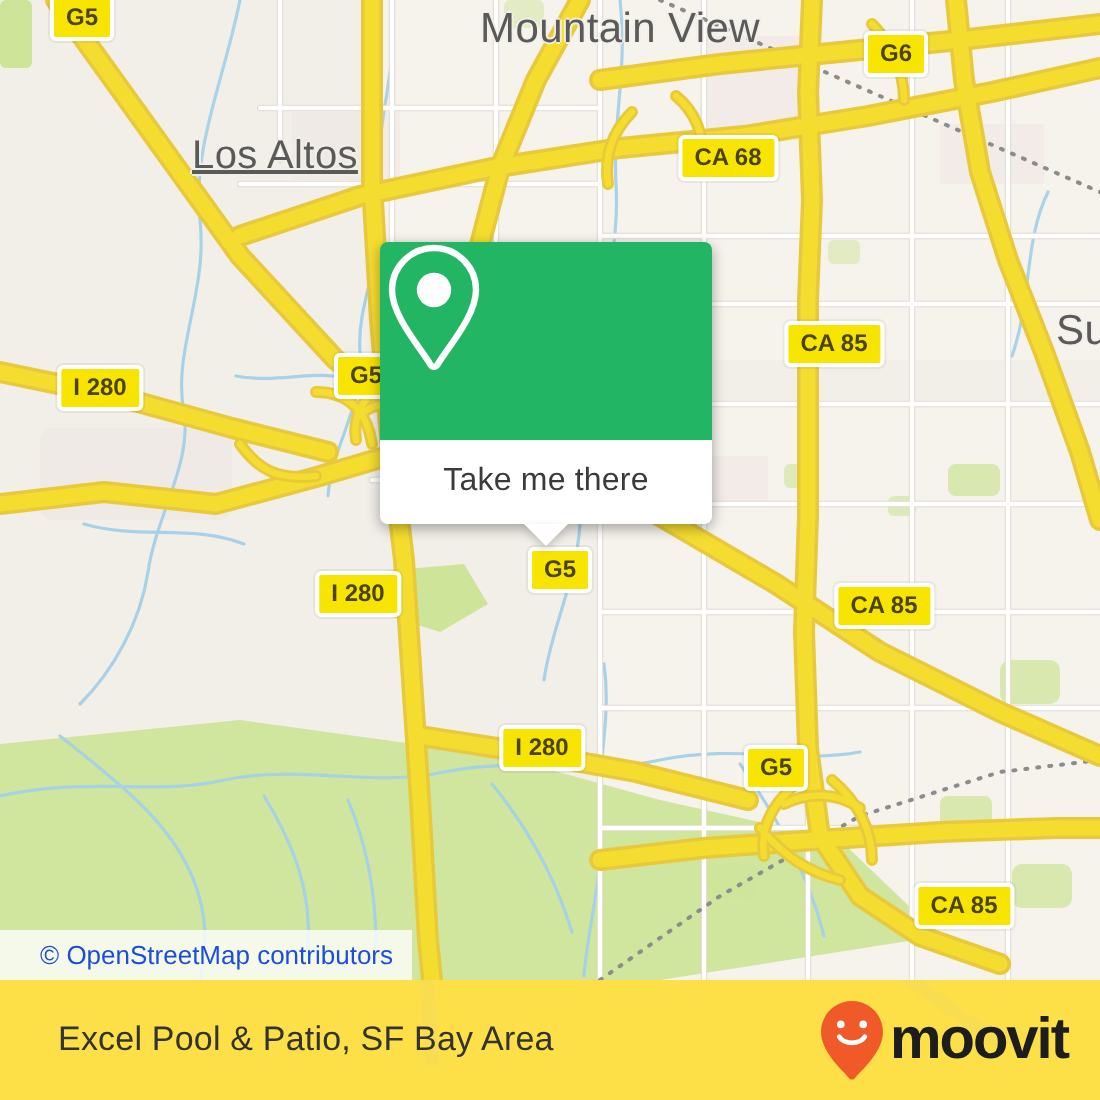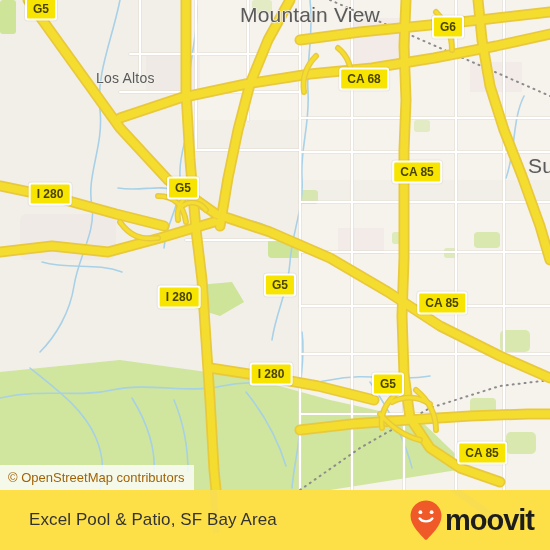--- a/index.html
+++ b/index.html
@@ -26,7 +26,7 @@
       0 1px 0 rgba(242,239,233,.9),0 -1px 0 rgba(242,239,233,.9);
   }
   .placelabel.big{font-size:21px;text-align:right;}
-  .placelabel.med{font-size:14px;line-height:17px;text-align:center;}
+  .placelabel.med{font-size:20px;line-height:17px;text-align:center;text-decoration:underline;}
 
   
   .shield{

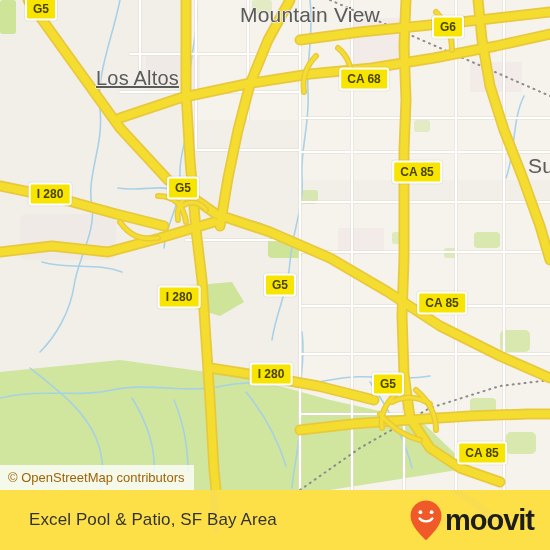--- a/index.html
+++ b/index.html
@@ -301,6 +301,18 @@
         <div class="shield" style="left: 482px; top: 453px;">CA 85</div>
       </div>
 
+    <div class="card">
+      <div class="card-top">
+        <svg width="54" height="66" viewBox="0 0 54 66">
+          <path d="M27 3 C15.4 3 6 12.4 6 24 C6 37 20 52.5 25.3 61.4 C26.1 62.7 27.9 62.7 28.7 61.4 C34 52.5 48 37 48 24 C48 12.4 38.6 3 27 3 Z" fill="none" stroke="#ffffff" stroke-width="3.2"></path>
+          <circle cx="27" cy="24" r="8.6" fill="#ffffff"></circle>
+        </svg>
+      </div>
+      <div class="card-bottom">
+        <span class="cta">Take me there</span>
+        <div class="card-tail"></div>
+      </div>
+    </div>
 
     <div class="attrib">© OpenStreetMap contributors</div>
   </div>

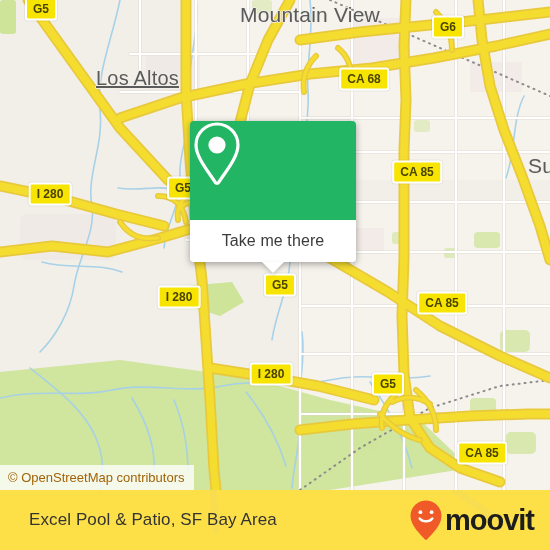--- a/index.html
+++ b/index.html
@@ -68,8 +68,8 @@
   .attrib{
     position:absolute;left:0;bottom:0;z-index:30;
     background:rgba(255,255,255,.78);
-    color:#a16207;font-size:13px;
-    padding:5px 9px 5px 8px;white-space:nowrap;
+    color:#1d4ed8;font-size:13px;
+    padding:5px 9px 5px 20px;white-space:nowrap;
   }
 
   

